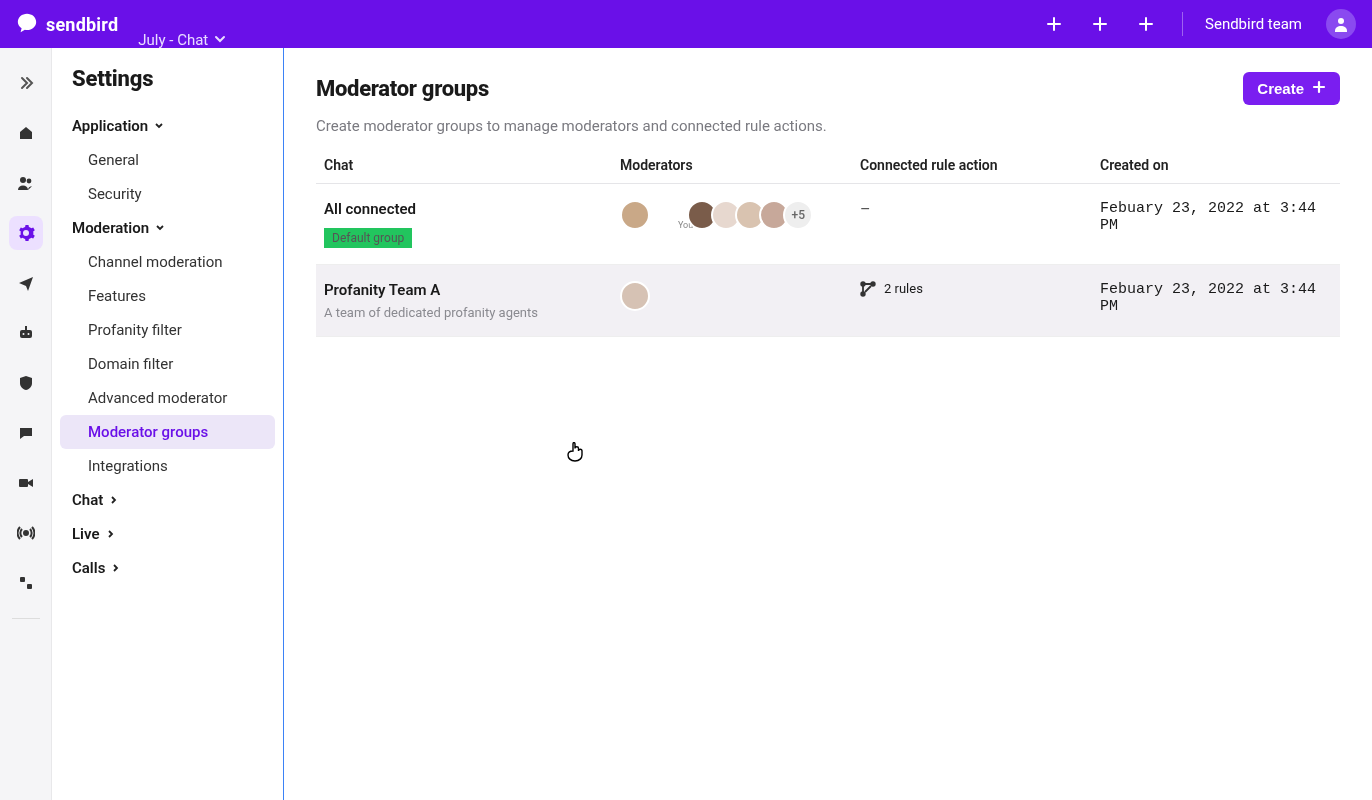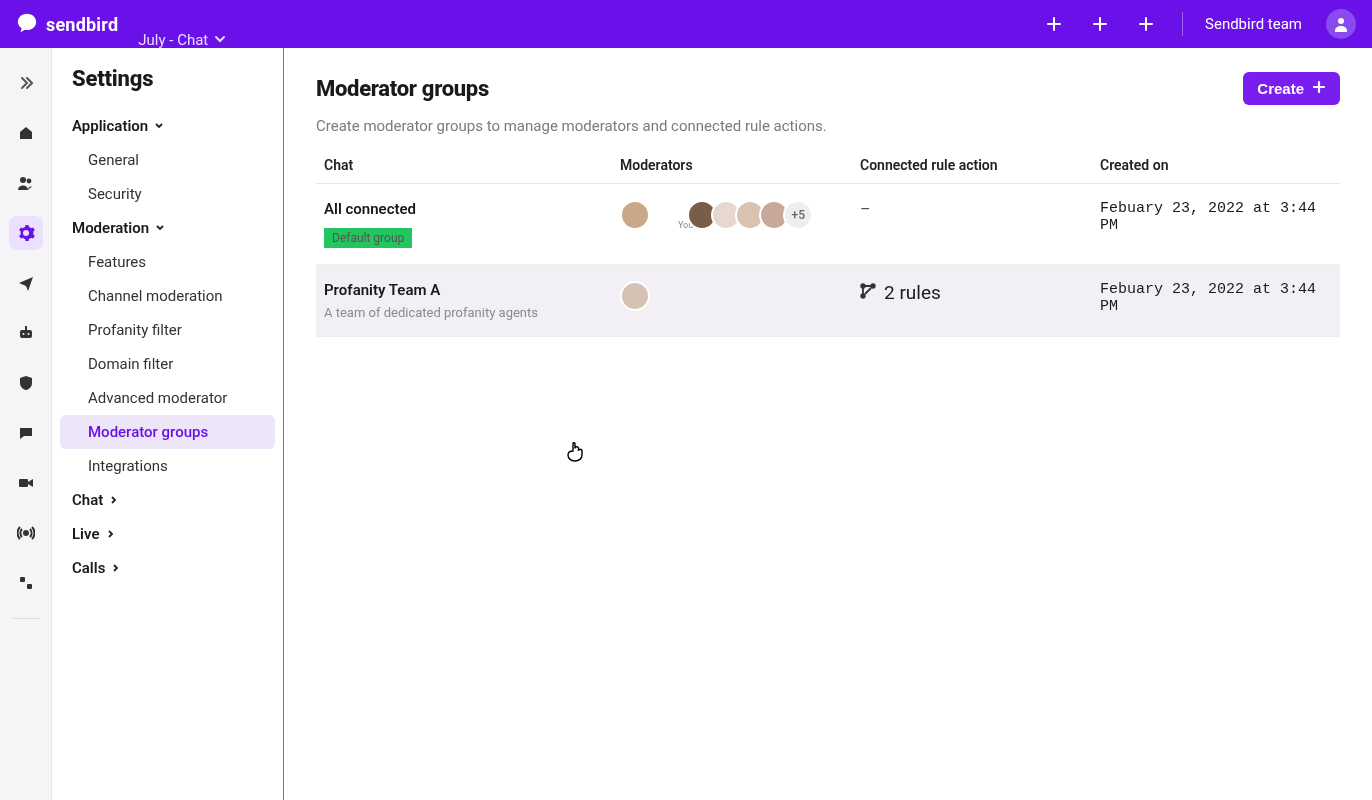--- a/index.html
+++ b/index.html
@@ -241,8 +241,8 @@
           </svg>
       </span>
     </div>
+    <div class="section-item">Channel moderation</div>
     <div class="section-item">Features</div>
-    <div class="section-item">Channel moderation</div>
     <div class="section-item">Profanity filter</div>
     <div class="section-item">Domain filter</div>
     <div class="section-item">Advanced moderator</div>

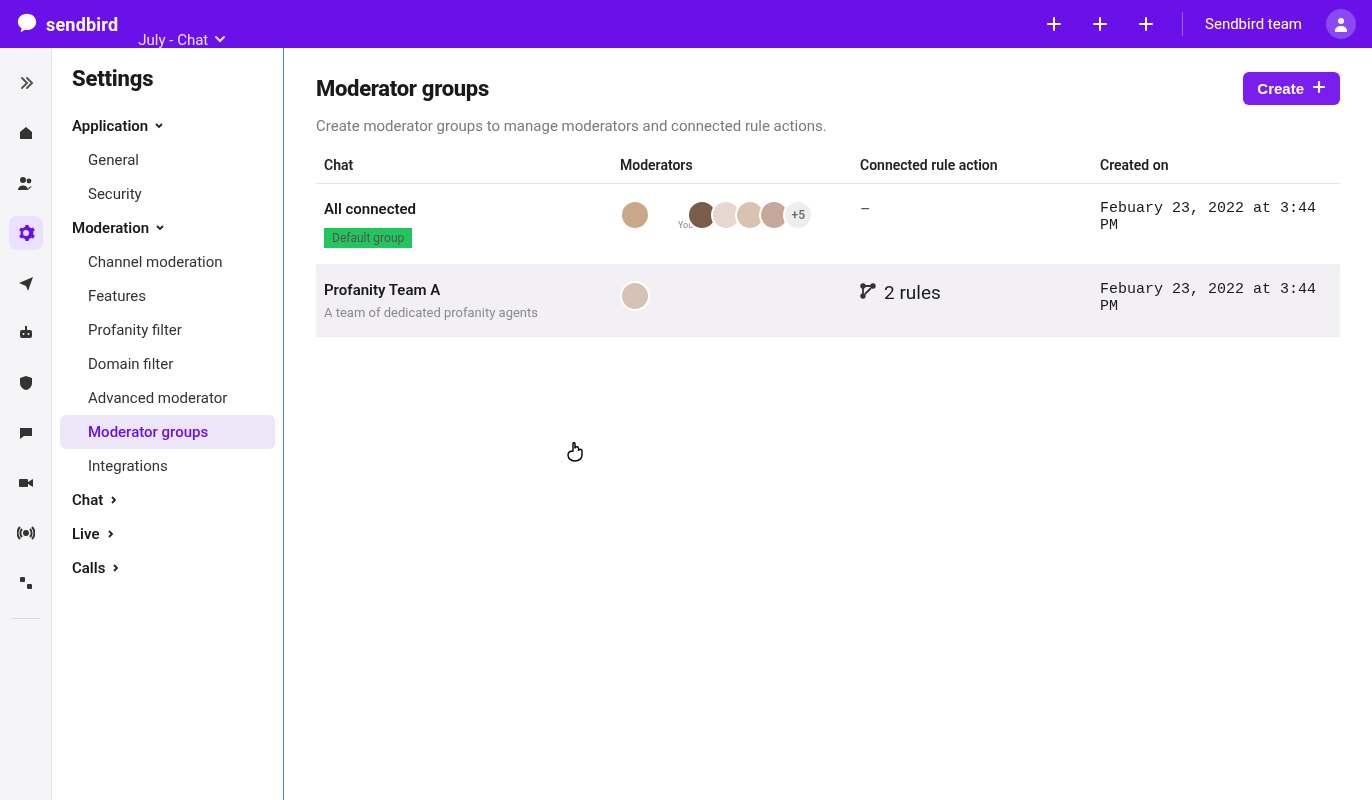--- a/index.html
+++ b/index.html
@@ -92,7 +92,7 @@
   .av.more { background: #eee; color: #666; font-size: 12px; font-weight: 500; }
   .av-wrap { display: flex; align-items: flex-end; gap: 28px; }
   .you-label { font-size: 9px; color: #888; margin-top: 2px; }
-  .rule-cell { display: flex; align-items: flex-start; gap: 8px; font-size: 19px; }
+  .rule-cell { display: flex; align-items: flex-start; gap: 8px; font-size: 13px; }
   .dash { color: #555; font-size: 16px; }
   .date { font-size: 15px; font-family: Liberation Mono, monospace; }
   .cursor-icon {

